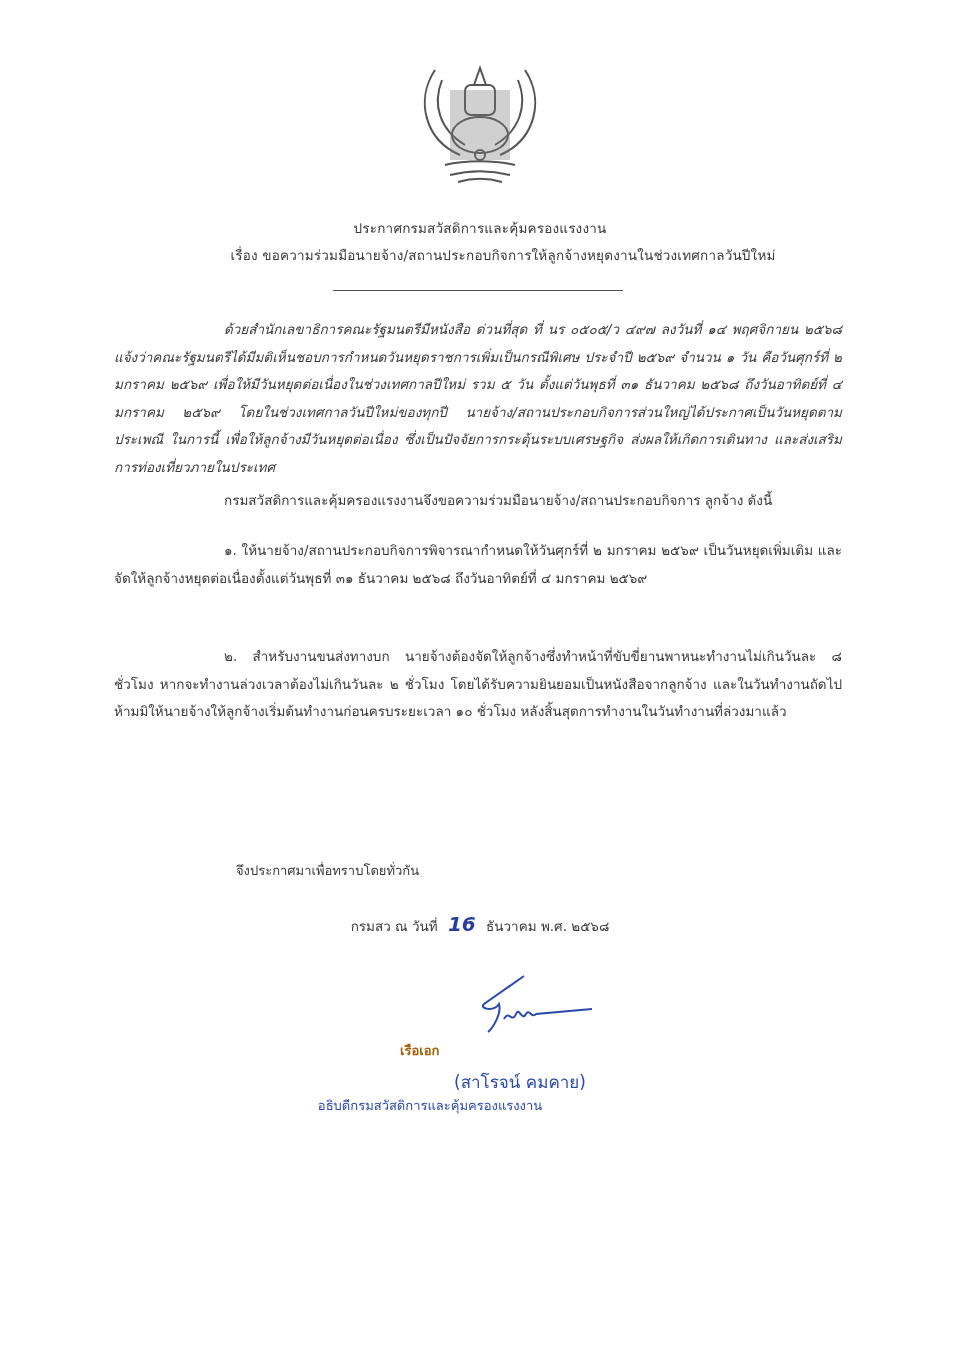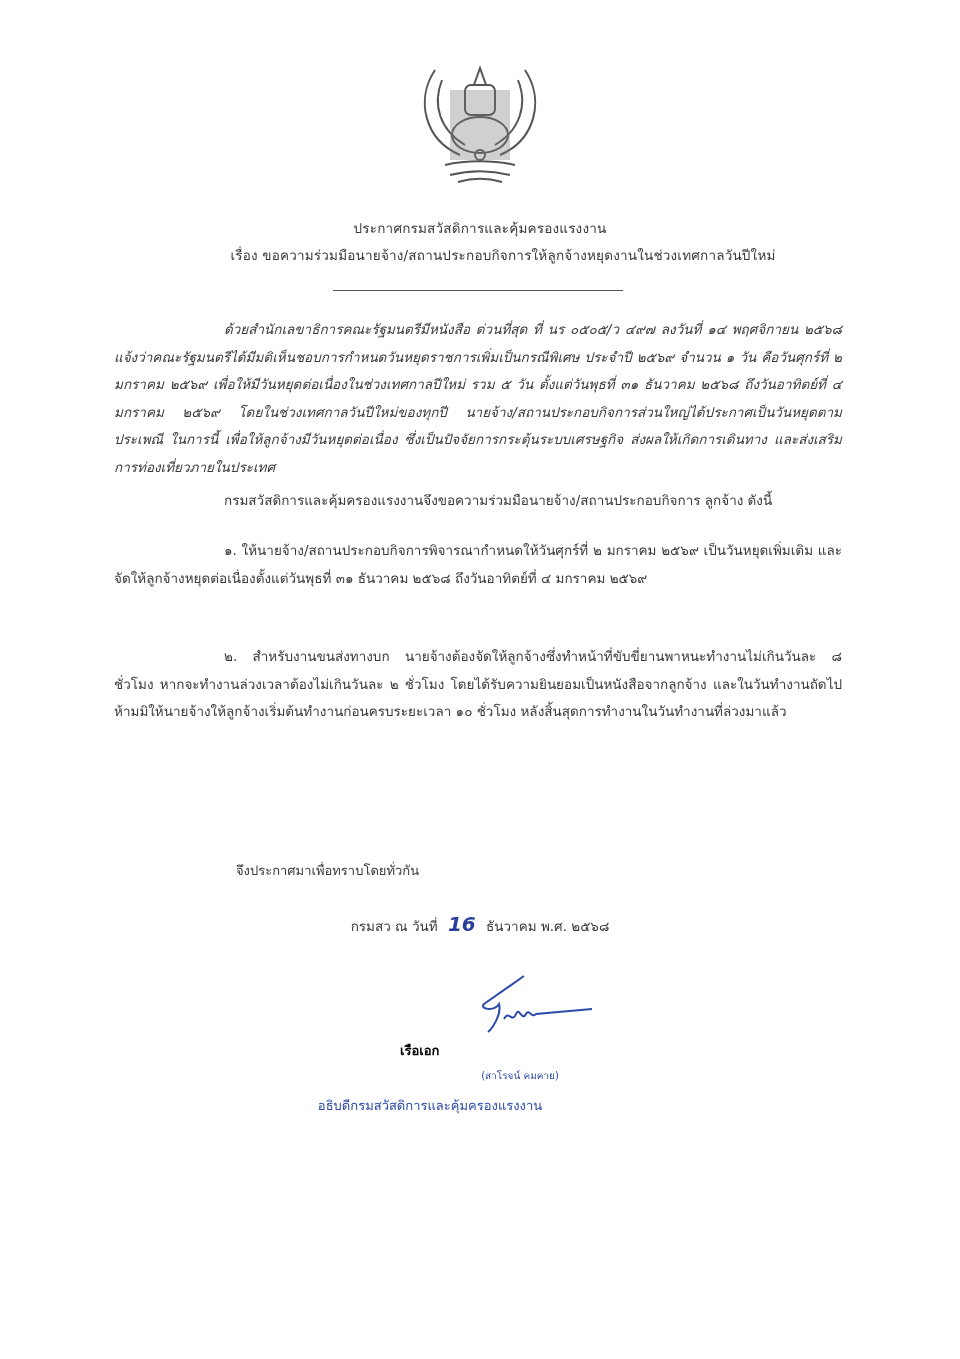--- a/index.html
+++ b/index.html
@@ -21,7 +21,7 @@
   .date{position:absolute;left:0;width:960px;top:912px;text-align:center;font-size:13.5px;}
   .date .hand{color:#2a3f9a;font-size:20px;font-weight:bold;font-style:italic;padding:0 6px;}
   .sig{position:absolute;left:474px;top:974px;width:120px;height:60px;}
-  .stamp{position:absolute;left:400px;top:1040px;color:#000000;font-size:13px;font-weight:bold;}
+  .stamp{position:absolute;left:400px;top:1040px;color:#a16207;font-size:13px;font-weight:bold;}
   .signame{position:absolute;left:0;width:960px;top:1068px;text-align:center;color:#2c4aa8;font-size:10px;padding-left:80px;box-sizing:border-box;}
   .sigpos{position:absolute;left:0;width:780px;top:1095px;text-align:center;color:#2c4aa8;font-size:13px;padding-left:80px;box-sizing:border-box;}
 </style>

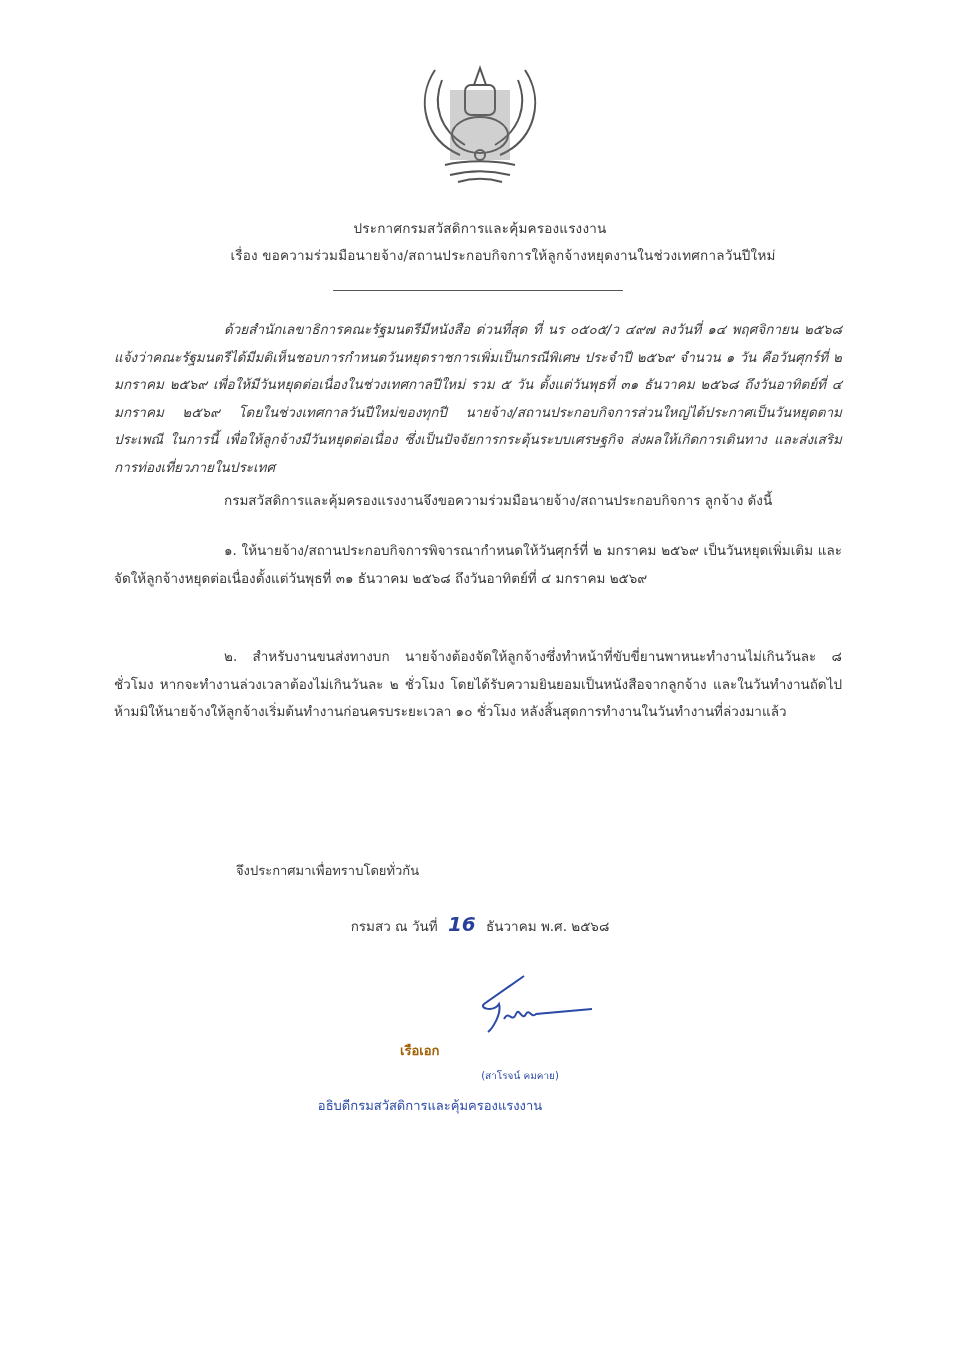--- a/index.html
+++ b/index.html
@@ -22,7 +22,7 @@
   .date .hand{color:#2a3f9a;font-size:20px;font-weight:bold;font-style:italic;padding:0 6px;}
   .sig{position:absolute;left:474px;top:974px;width:120px;height:60px;}
   .stamp{position:absolute;left:400px;top:1040px;color:#a16207;font-size:13px;font-weight:bold;}
-  .signame{position:absolute;left:0;width:960px;top:1068px;text-align:center;color:#2c4aa8;font-size:10px;padding-left:80px;box-sizing:border-box;}
+  .signame{position:absolute;left:0;width:960px;top:1068px;text-align:center;color:#2c4aa8;font-size:17px;padding-left:80px;box-sizing:border-box;}
   .sigpos{position:absolute;left:0;width:780px;top:1095px;text-align:center;color:#2c4aa8;font-size:13px;padding-left:80px;box-sizing:border-box;}
 </style>
 </head>

